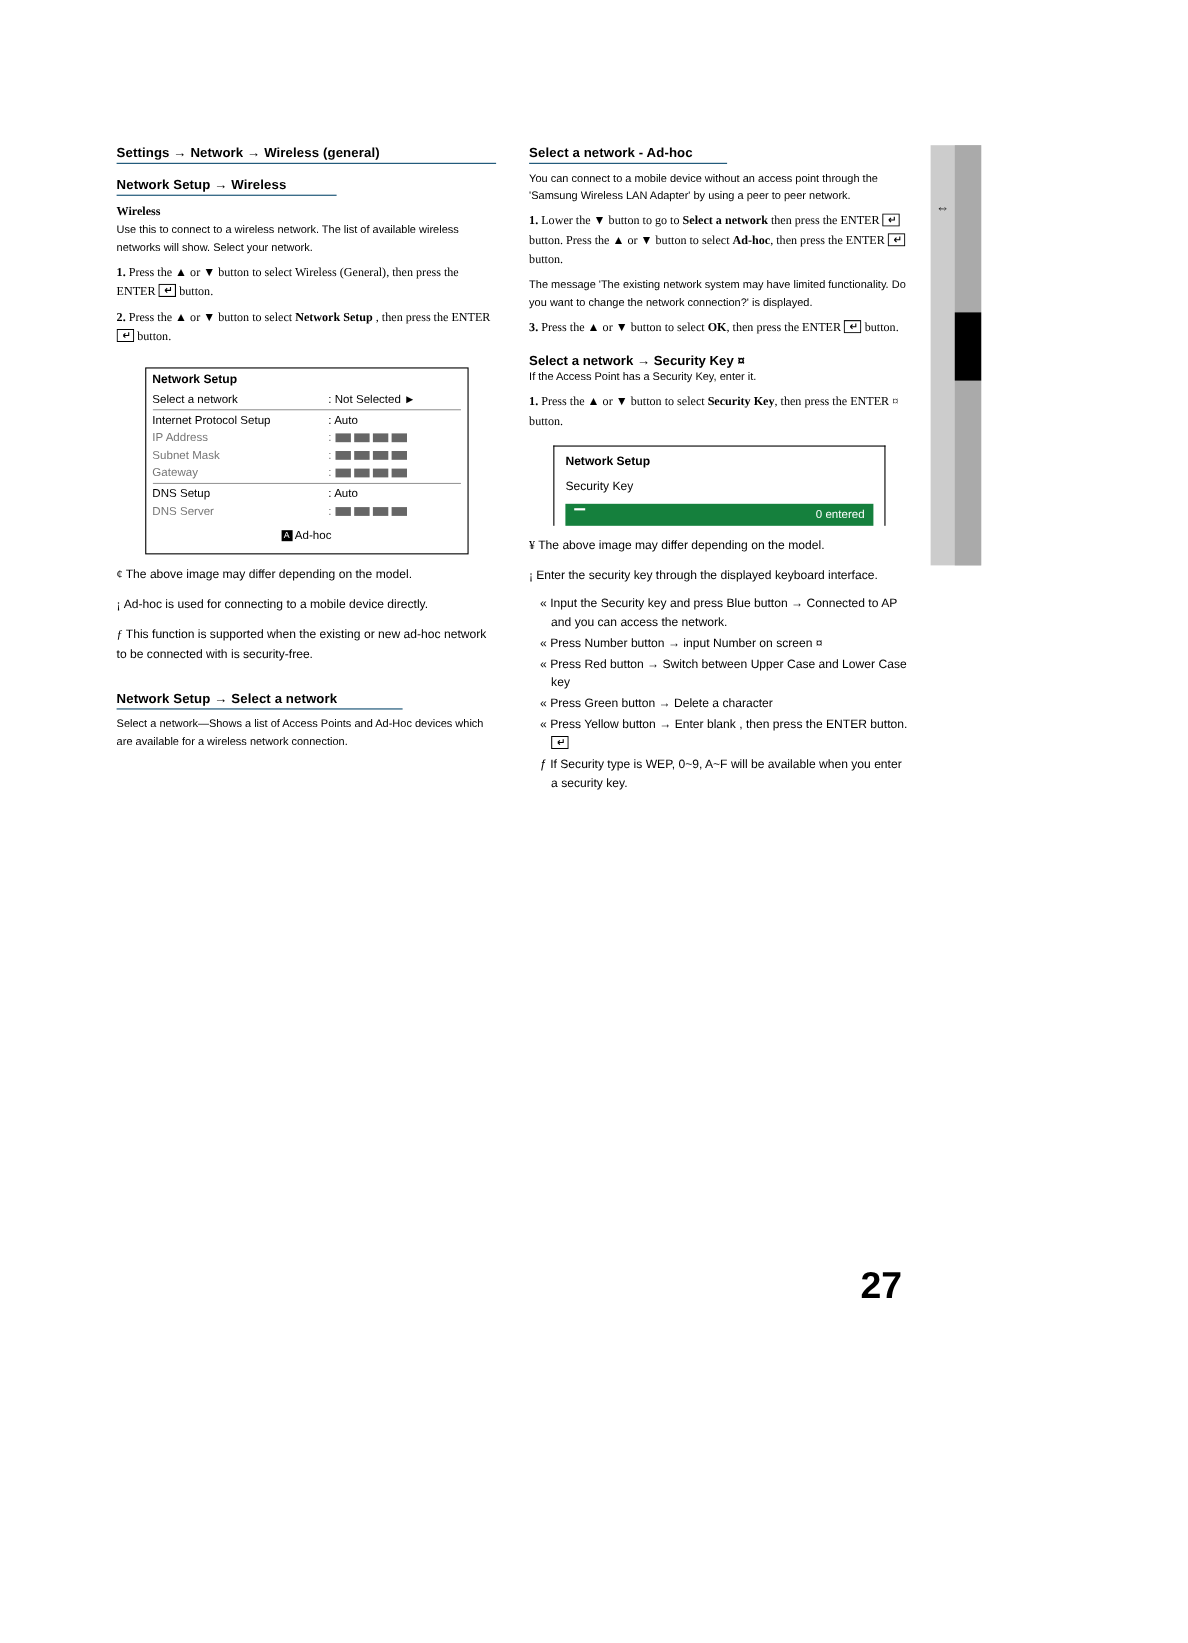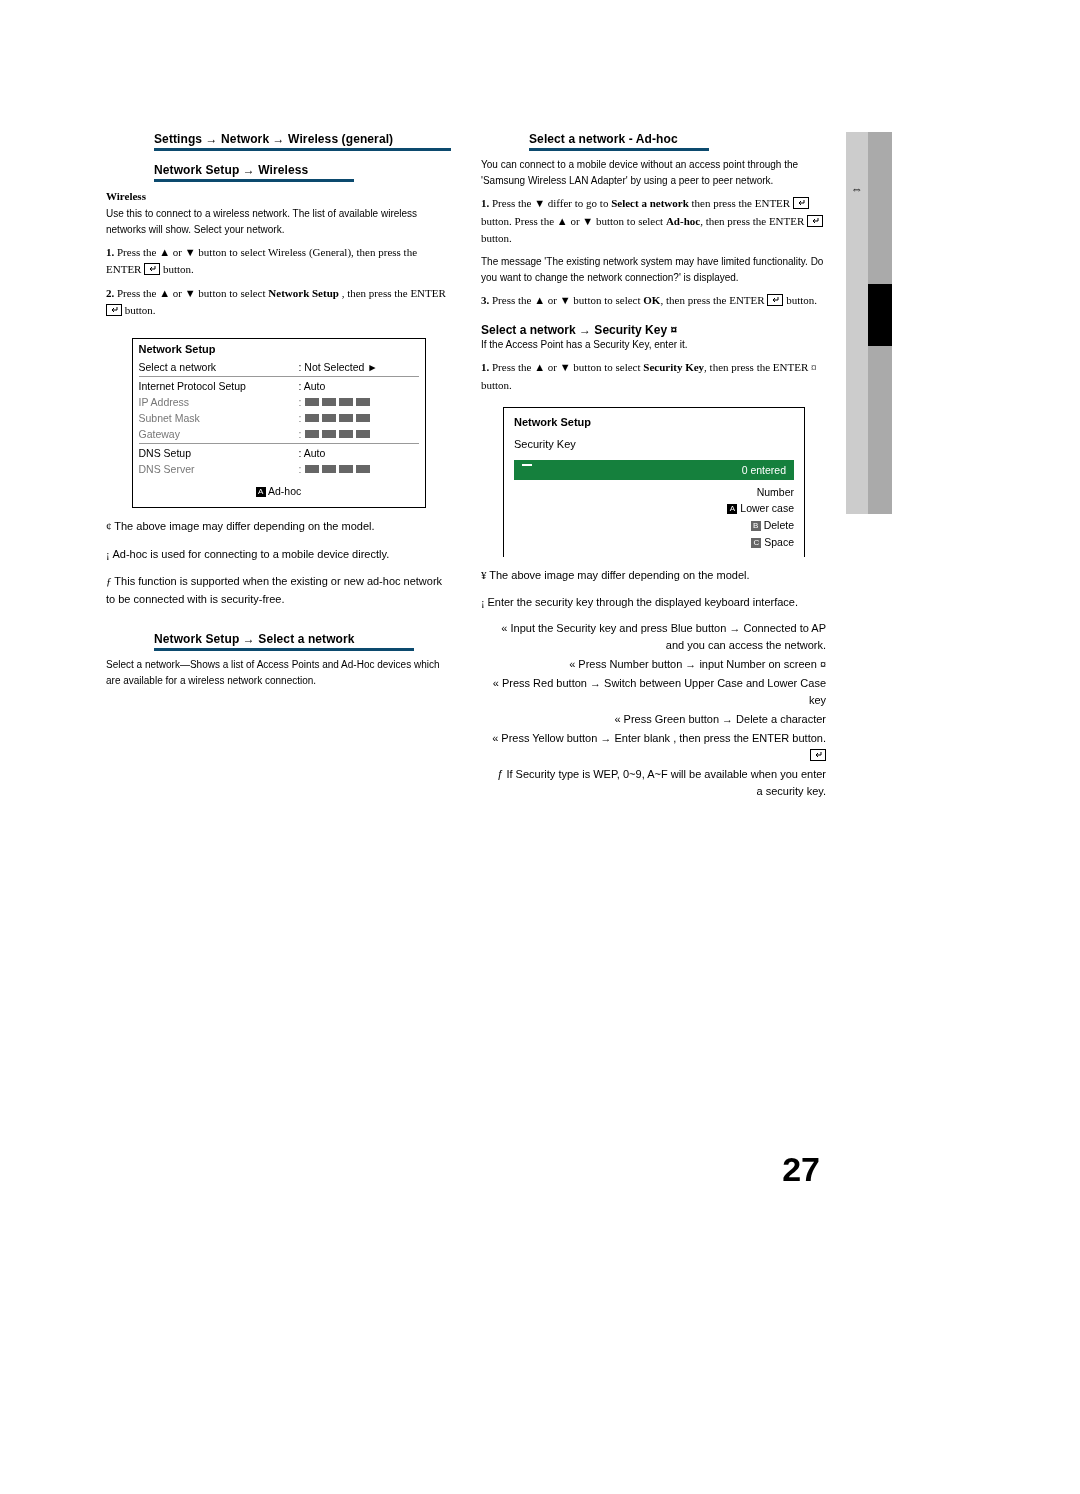--- a/index.html
+++ b/index.html
@@ -28,12 +28,11 @@
   .h-ul {
     font-weight: bold;
     font-size: 12px;
-    border-bottom: 3px solid #0c4a6e;
+    border-bottom: 1px solid #0c4a6e;
     padding-bottom: 2px;
     margin-top: 2px;
     margin-bottom: 6px;
     letter-spacing: 0.1px;
-    margin-left: 48px;
   }
   .h-ul.sub { margin-top: 12px; }
   .small{ font-size: 10px; line-height: 1.6; }

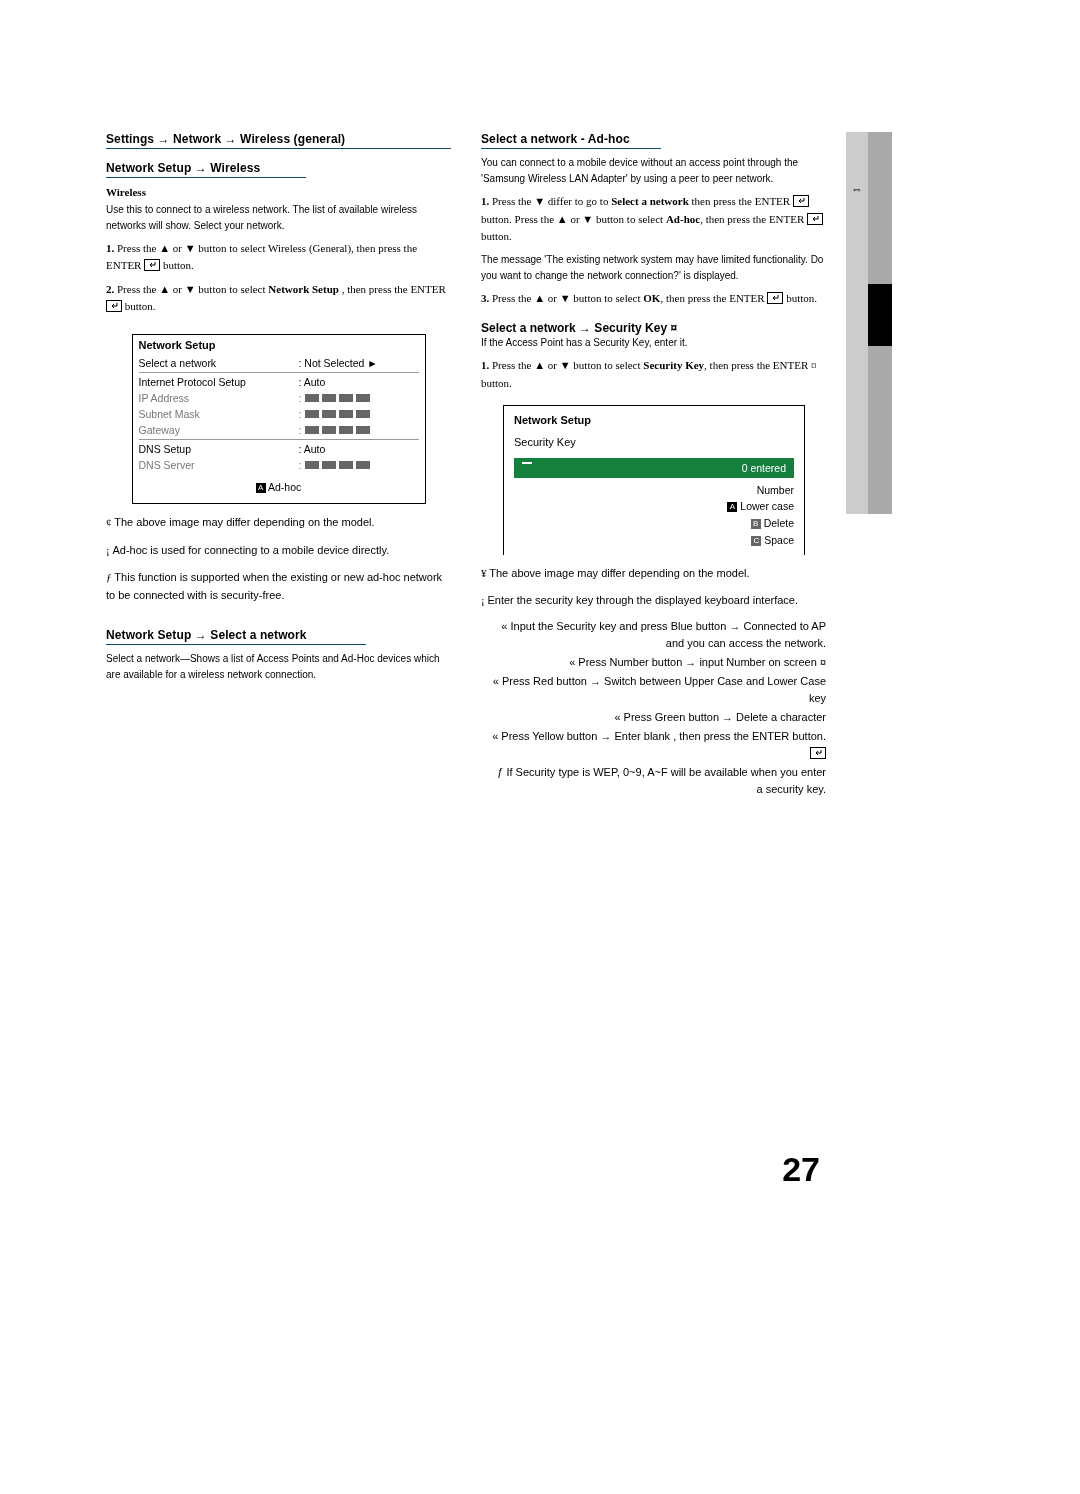--- a/index.html
+++ b/index.html
@@ -252,7 +252,7 @@
       <div class="small">You can connect to a mobile device without an access point through the 'Samsung Wireless LAN Adapter' by using a peer to peer network.</div>
 
       <div class="step">
-        <b>1. </b><span>Press the ▼ differ to go to </span><b>Select a network</b><span> then press the ENTER</span>
+        <b>1. </b><span>Lower the ▼ button to go to </span><b>Select a network</b><span> then press the ENTER</span>
         <span class="enter"><svg width="16" height="12">
               <rect x="0.5" y="0.5" width="15" height="11" fill="none" stroke="#000"></rect>
               <path d="M11 3 v3 h-5 m0 0 l2 -2 m-2 2 l2 2" stroke="#000" fill="none" stroke-width="1"></path>

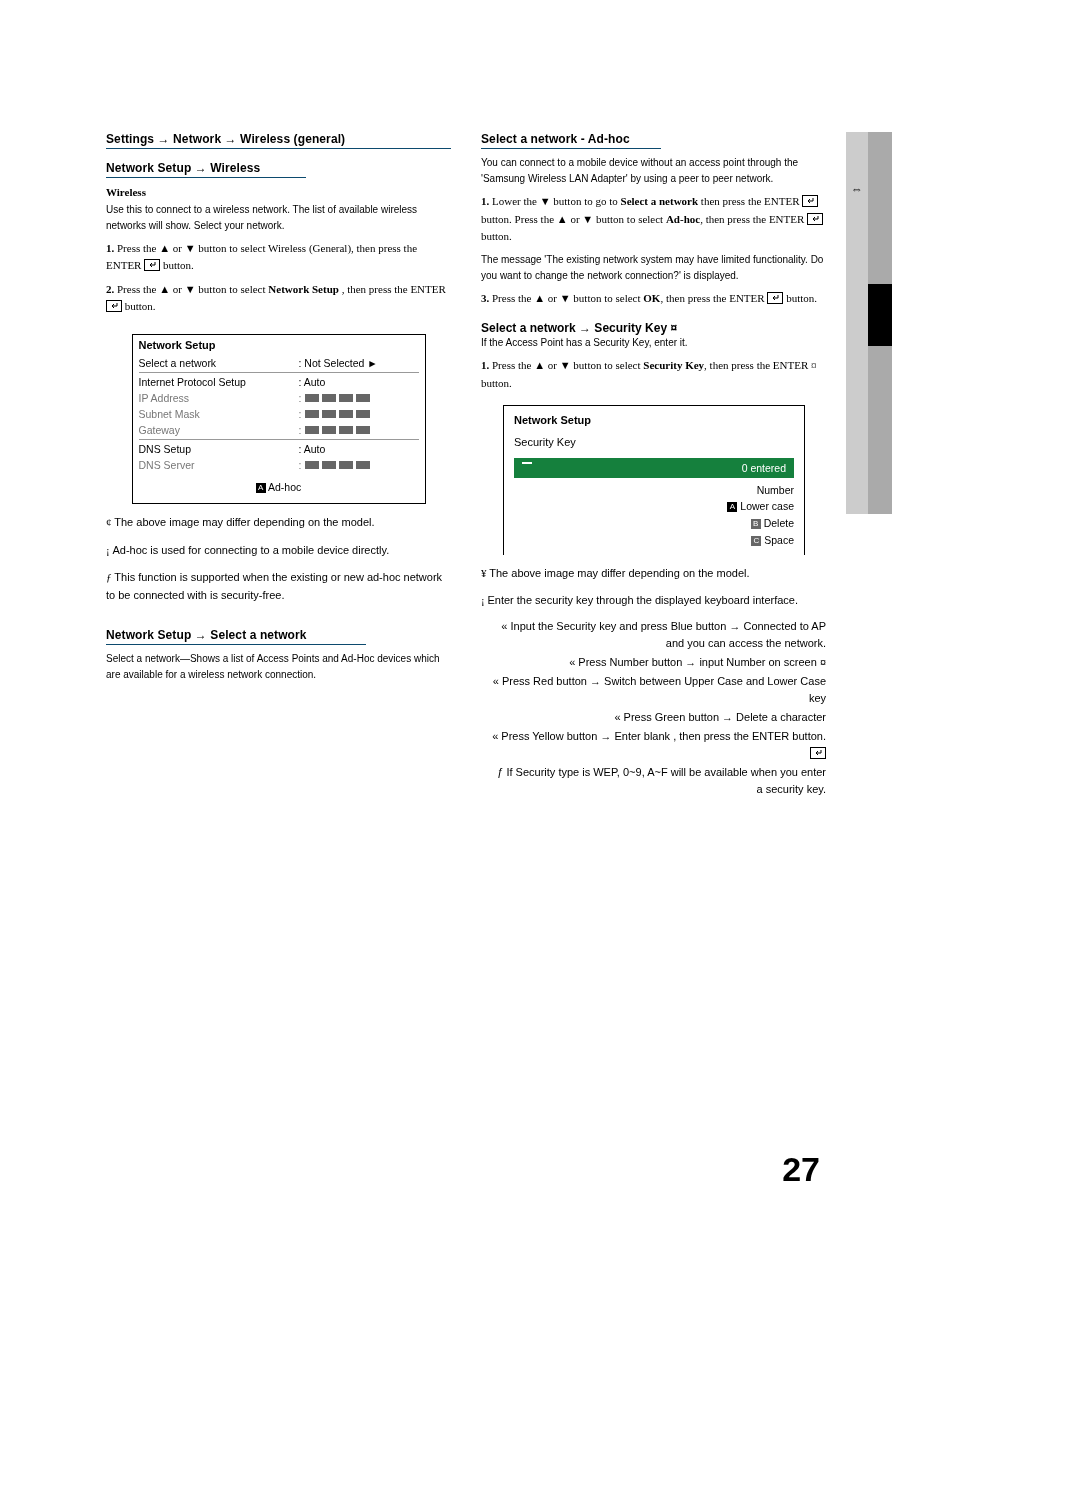--- a/index.html
+++ b/index.html
@@ -297,12 +297,6 @@
           <span class="cursor"></span>
           <span>0 entered</span>
         </div>
-        <div class="hints">
-          <span class="hintline"><span>Number</span></span>
-          <span class="hintline"><span class="fc">A</span> <span>Lower case</span></span>
-          <span class="hintline"><span class="fc-inv">B</span> <span>Delete</span></span>
-          <span class="hintline"><span class="fc-inv">C</span> <span>Space</span></span>
-        </div>
       </div>
 
       <div class="note">

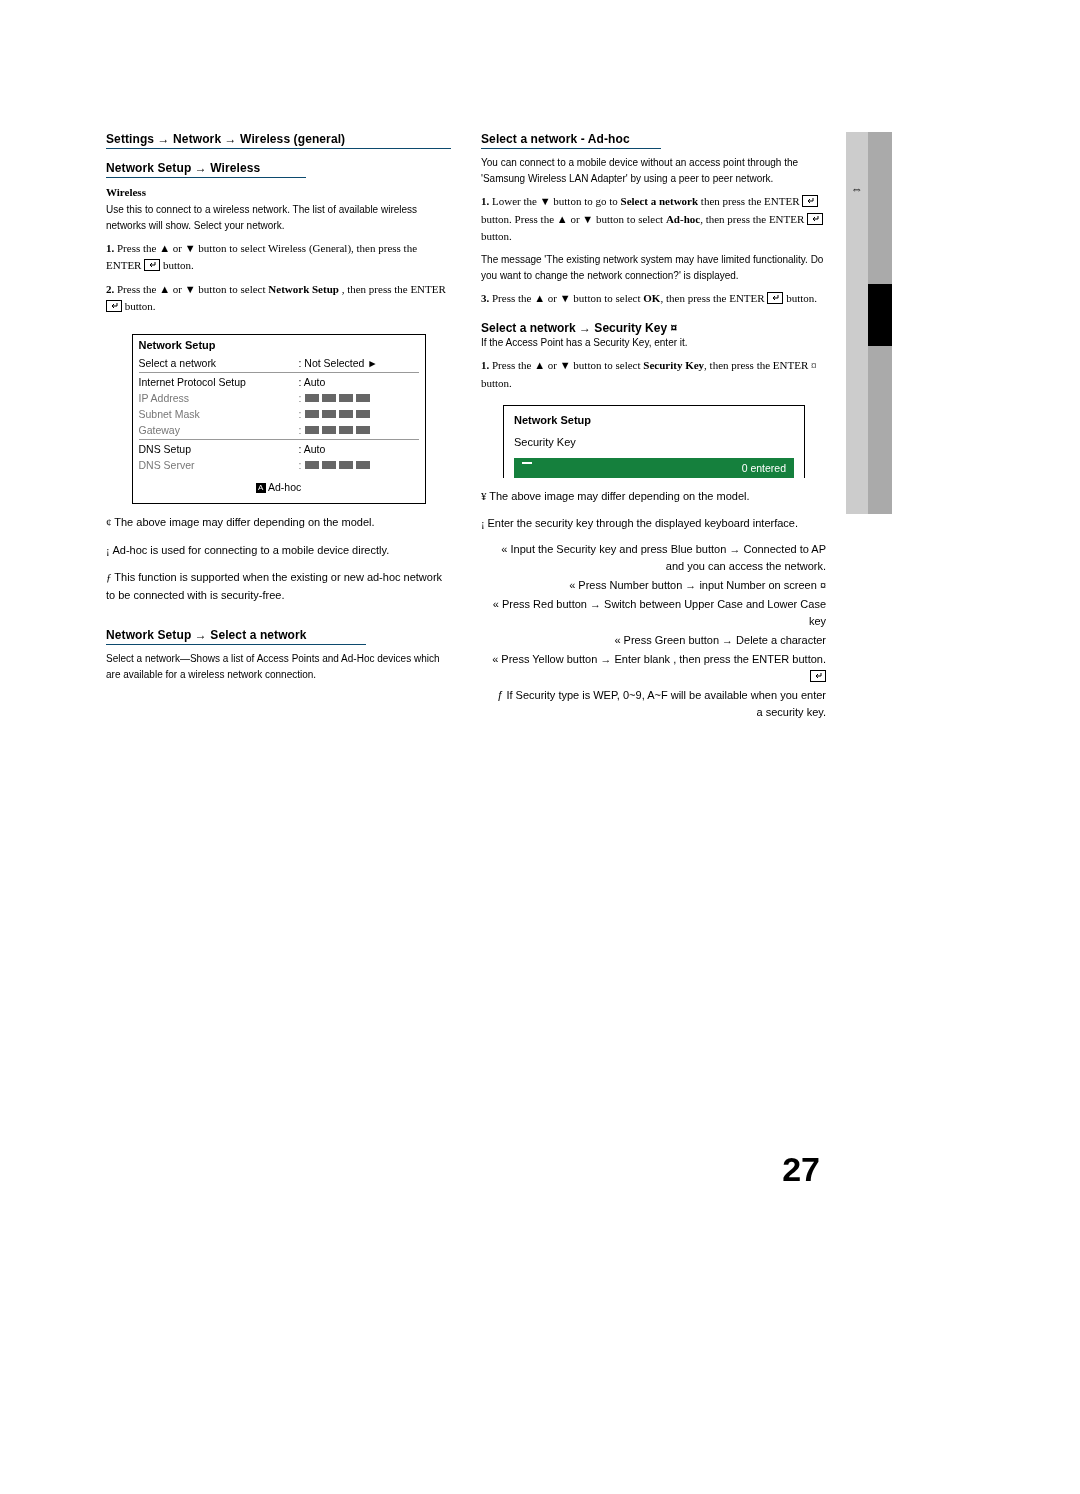--- a/index.html
+++ b/index.html
@@ -306,7 +306,7 @@
         <span style="font-family:Georgia,serif">¡ </span><span>Enter the security key through the displayed keyboard interface.</span>
       </div>
 
-      <ul class="bulleted" style="padding-left:10px; margin-top:8px;text-align:right;">
+      <ul class="bulleted" style="padding-left:10px; margin-top:8px;">
         <li>« <span>Input the Security key and press Blue button → Connected to AP and you can access the network.</span></li>
         <li>« <span>Press Number button → input Number on screen</span> <span>¤</span></li>
         <li>« <span>Press Red button → Switch between Upper Case and Lower Case key</span></li>

